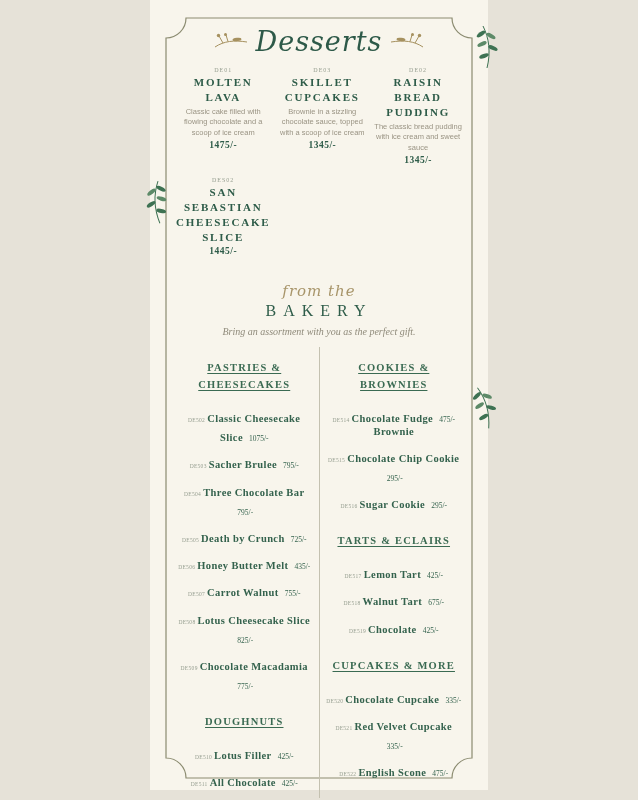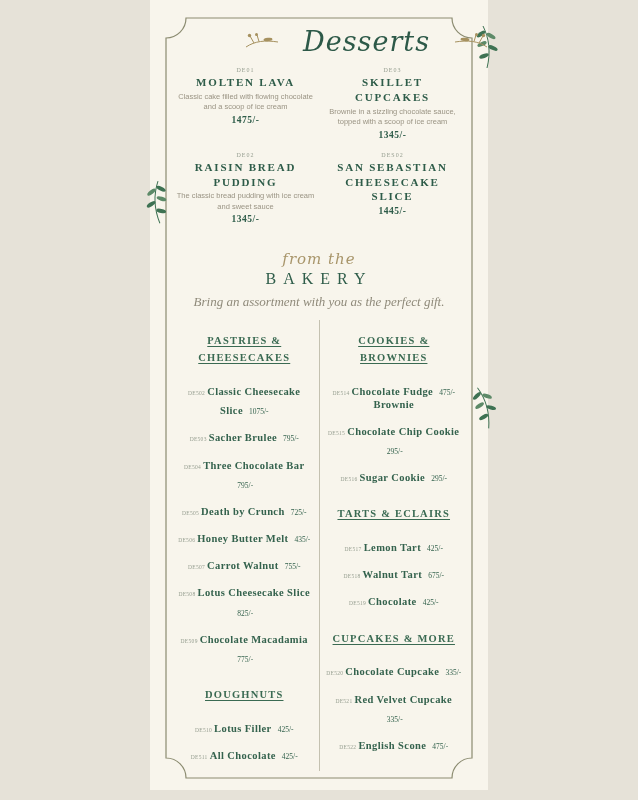--- a/index.html
+++ b/index.html
@@ -17,7 +17,7 @@
   .content{position:relative;padding-top:26px;}
 
   
-  .title-row{display:flex;align-items:center;justify-content:flex-end;gap:24px;margin-bottom:10px;}
+  .title-row{display:flex;align-items:center;justify-content:center;gap:8px;margin-bottom:10px;}
   .script{font-family:"DejaVu Serif",serif;font-style:italic;color:#2d5948;}
   .desserts-title{font-size:27px;letter-spacing:1px;}
   .branch-right{transform:scaleX(-1);}

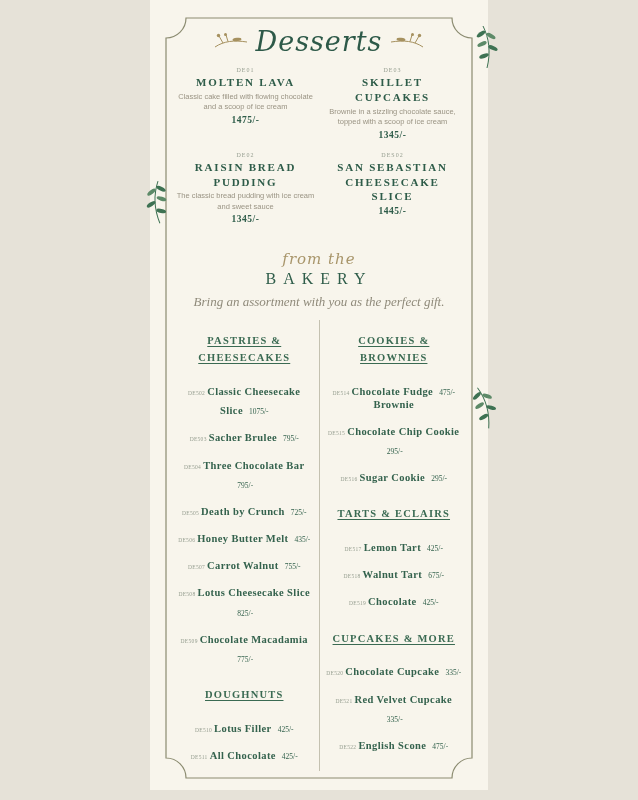--- a/index.html
+++ b/index.html
@@ -21,7 +21,7 @@
   .script{font-family:"DejaVu Serif",serif;font-style:italic;color:#2d5948;}
   .desserts-title{font-size:27px;letter-spacing:1px;}
   .branch-right{transform:scaleX(-1);}
-  .dess-grid{display:grid;grid-template-columns:1fr 1fr;column-gap:8px;row-gap:12px;padding:0 26px;text-align:center;}
+  .dess-grid{display:grid;grid-template-columns:1fr 1fr 1fr;column-gap:8px;row-gap:12px;padding:0 26px;text-align:center;}
   .d-code{font-size:6px;color:#98a092;letter-spacing:1px;}
   .d-name{font-size:11px;font-weight:bold;letter-spacing:1.8px;color:#2e5c49;margin-top:2px;line-height:1.35;}
   .d-desc{font-size:7.5px;color:#9a9484;font-family:"Liberation Sans",sans-serif;line-height:1.4;margin-top:2px;}

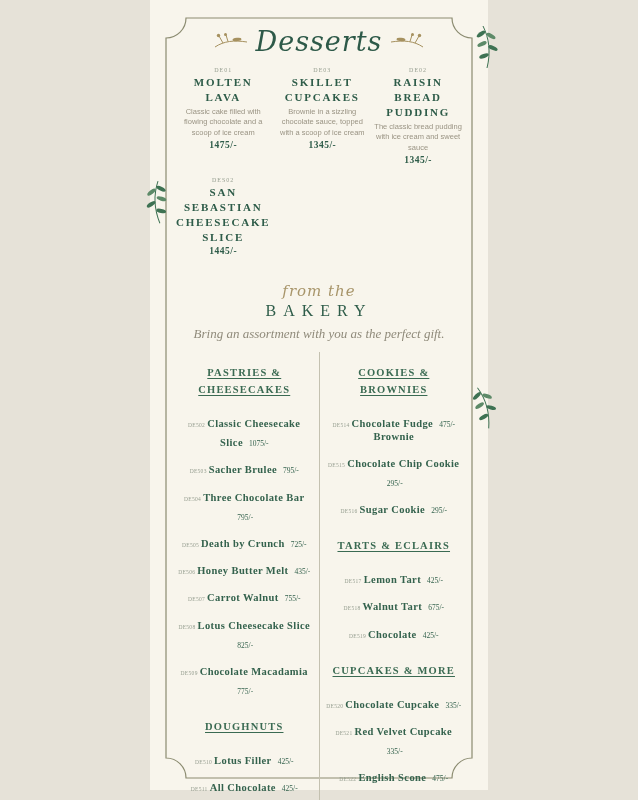--- a/index.html
+++ b/index.html
@@ -32,7 +32,7 @@
   .bakery-head{text-align:center;margin-top:26px;}
   .from-the{font-size:15px;color:#a8956a;letter-spacing:1px;}
   .bakery-title{font-size:16px;letter-spacing:7px;color:#2f5d4a;margin-top:2px;font-weight:400;}
-  .tagline{font-style:italic;font-size:13px;color:#8f8a7a;margin-top:6px;}
+  .tagline{font-style:italic;font-size:10px;color:#8f8a7a;margin-top:6px;}
 
   
   .cols{display:flex;margin:10px 20px 0;}

